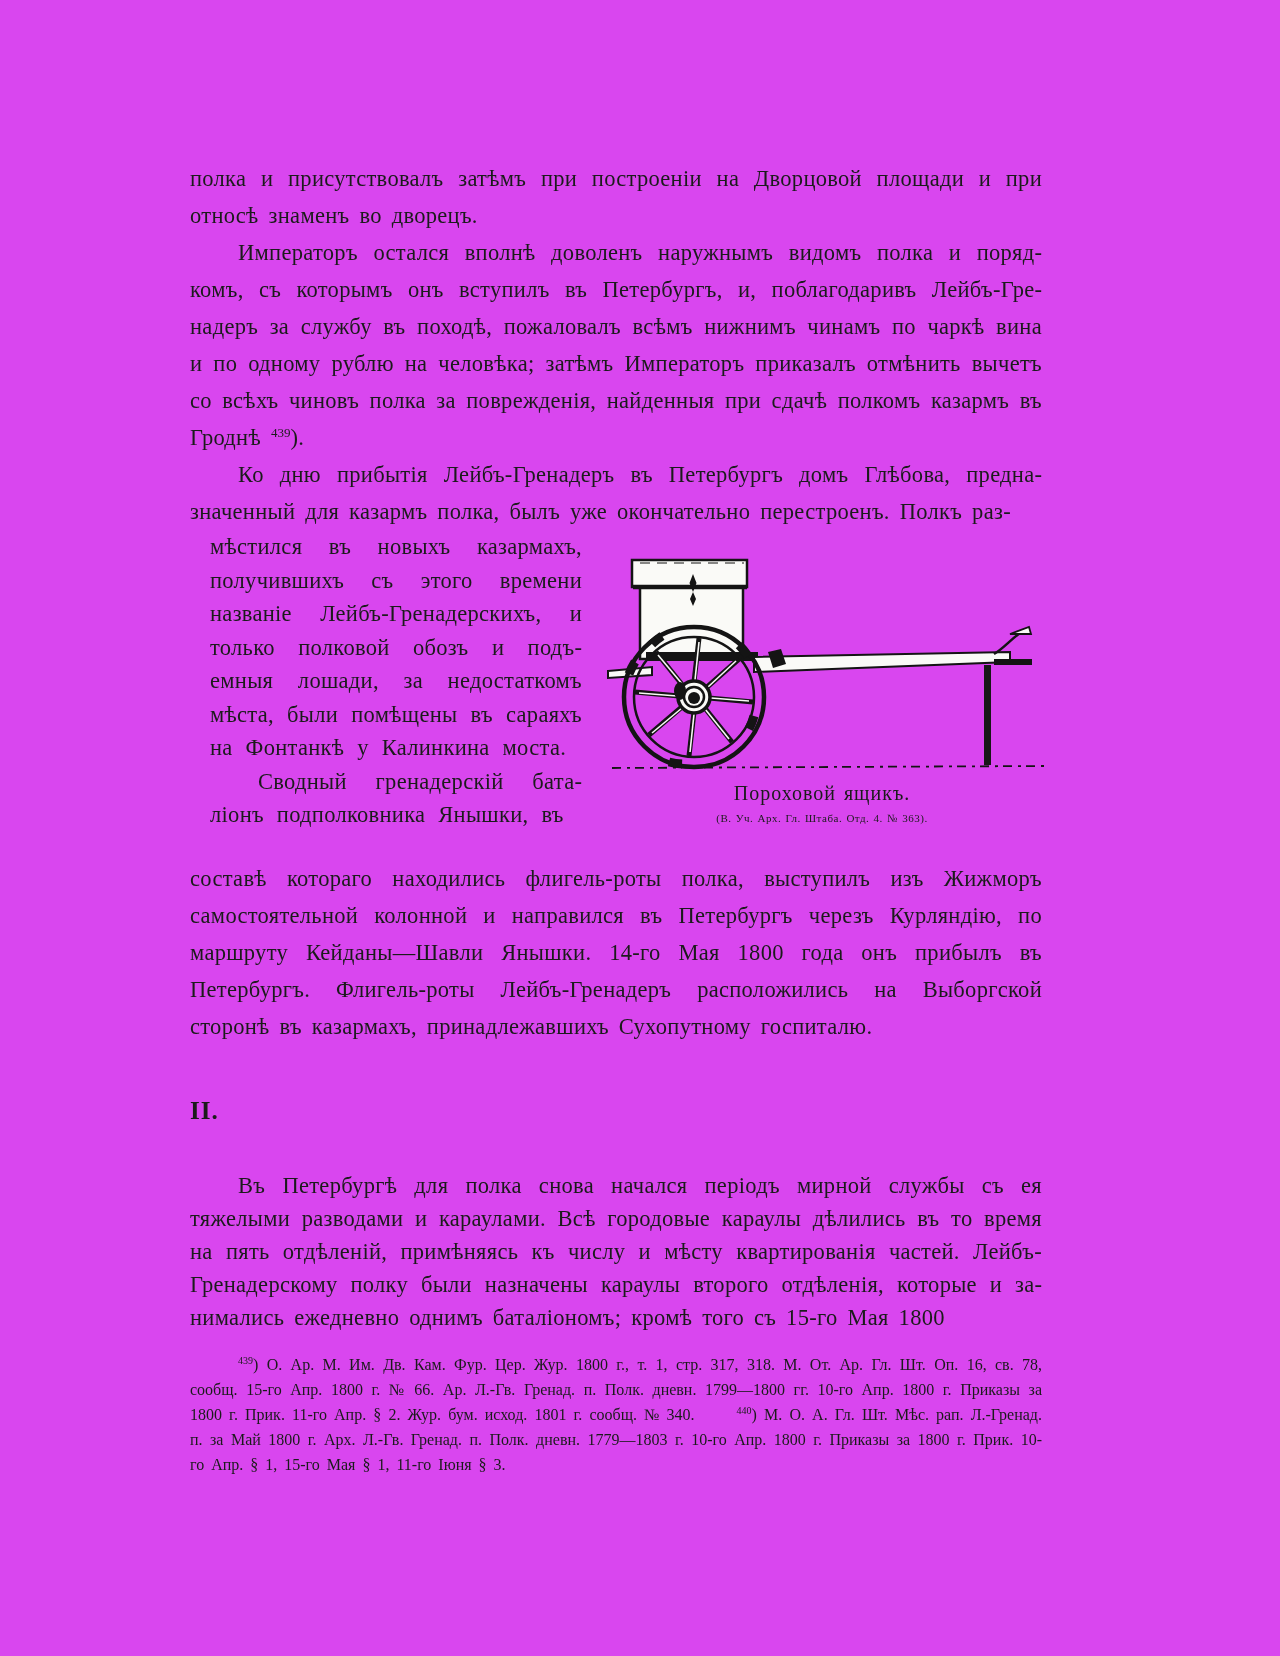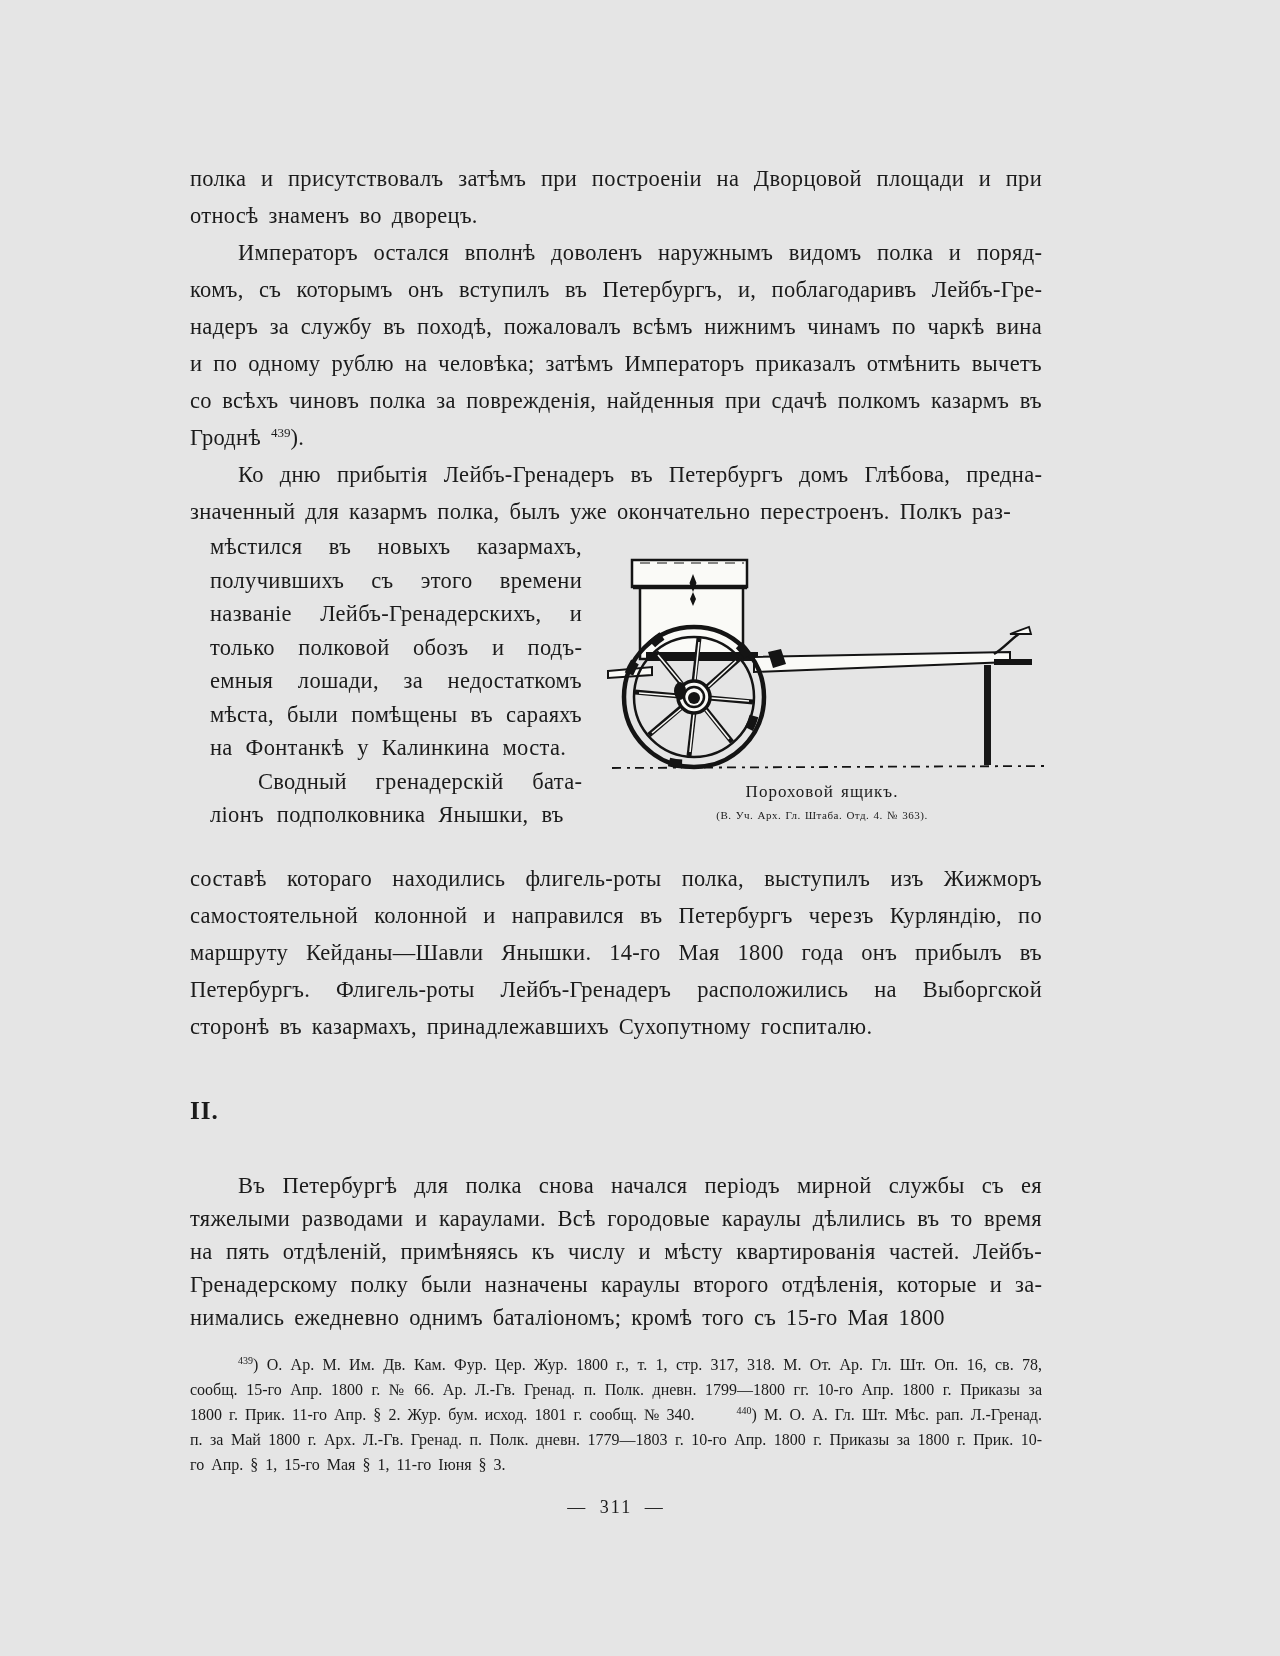--- a/index.html
+++ b/index.html
@@ -6,7 +6,7 @@
   .page{
     position:relative;
     width:1280px;height:1656px;
-    background:#e5e5e5;
+    background:#d946ef;
     font-family:"Liberation Serif","DejaVu Serif",serif;
     color:#1b1b1b;
     overflow:hidden;

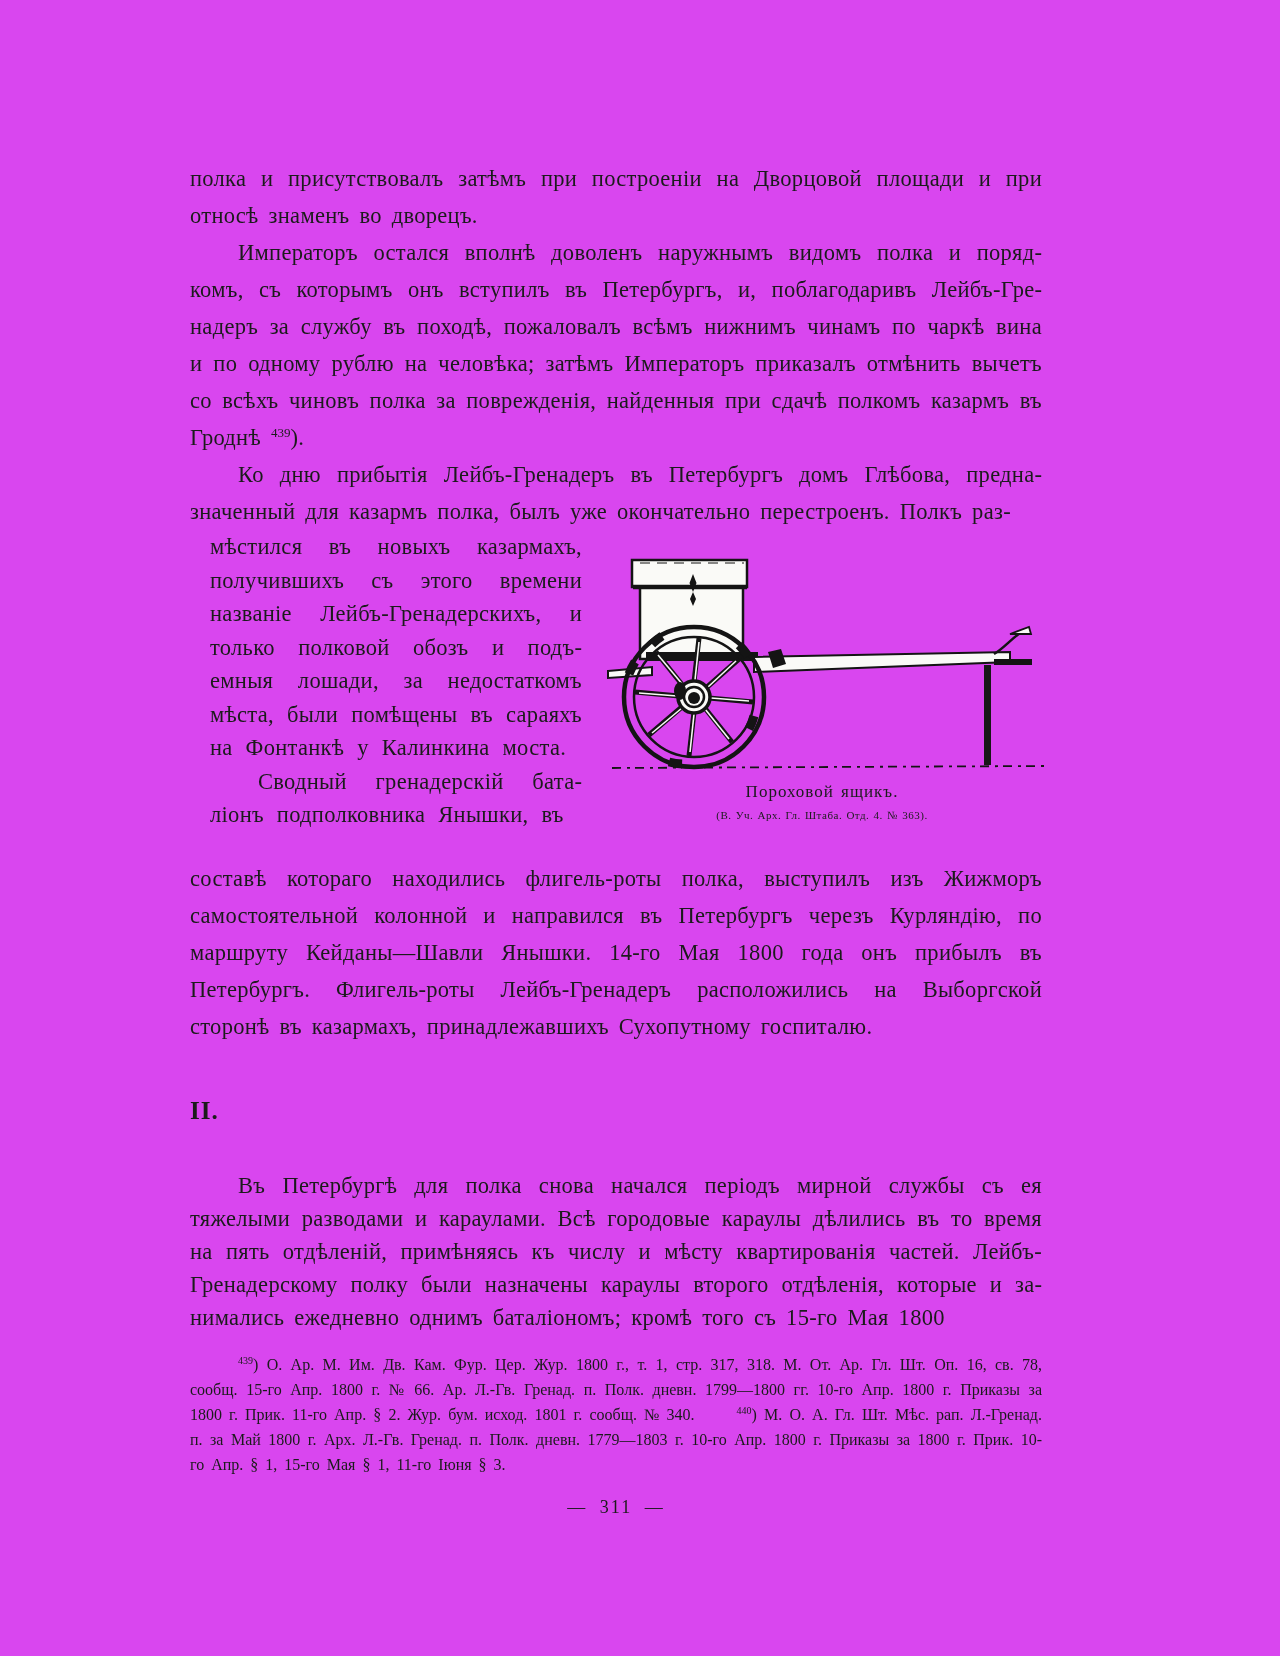--- a/index.html
+++ b/index.html
@@ -55,7 +55,7 @@
   }
   .figure svg{display:block;margin:0 auto;}
   .caption-title{
-    font-size:17px;
+    font-size:20px;
     letter-spacing:1px;
     margin-top:10px;
     word-spacing:2px;

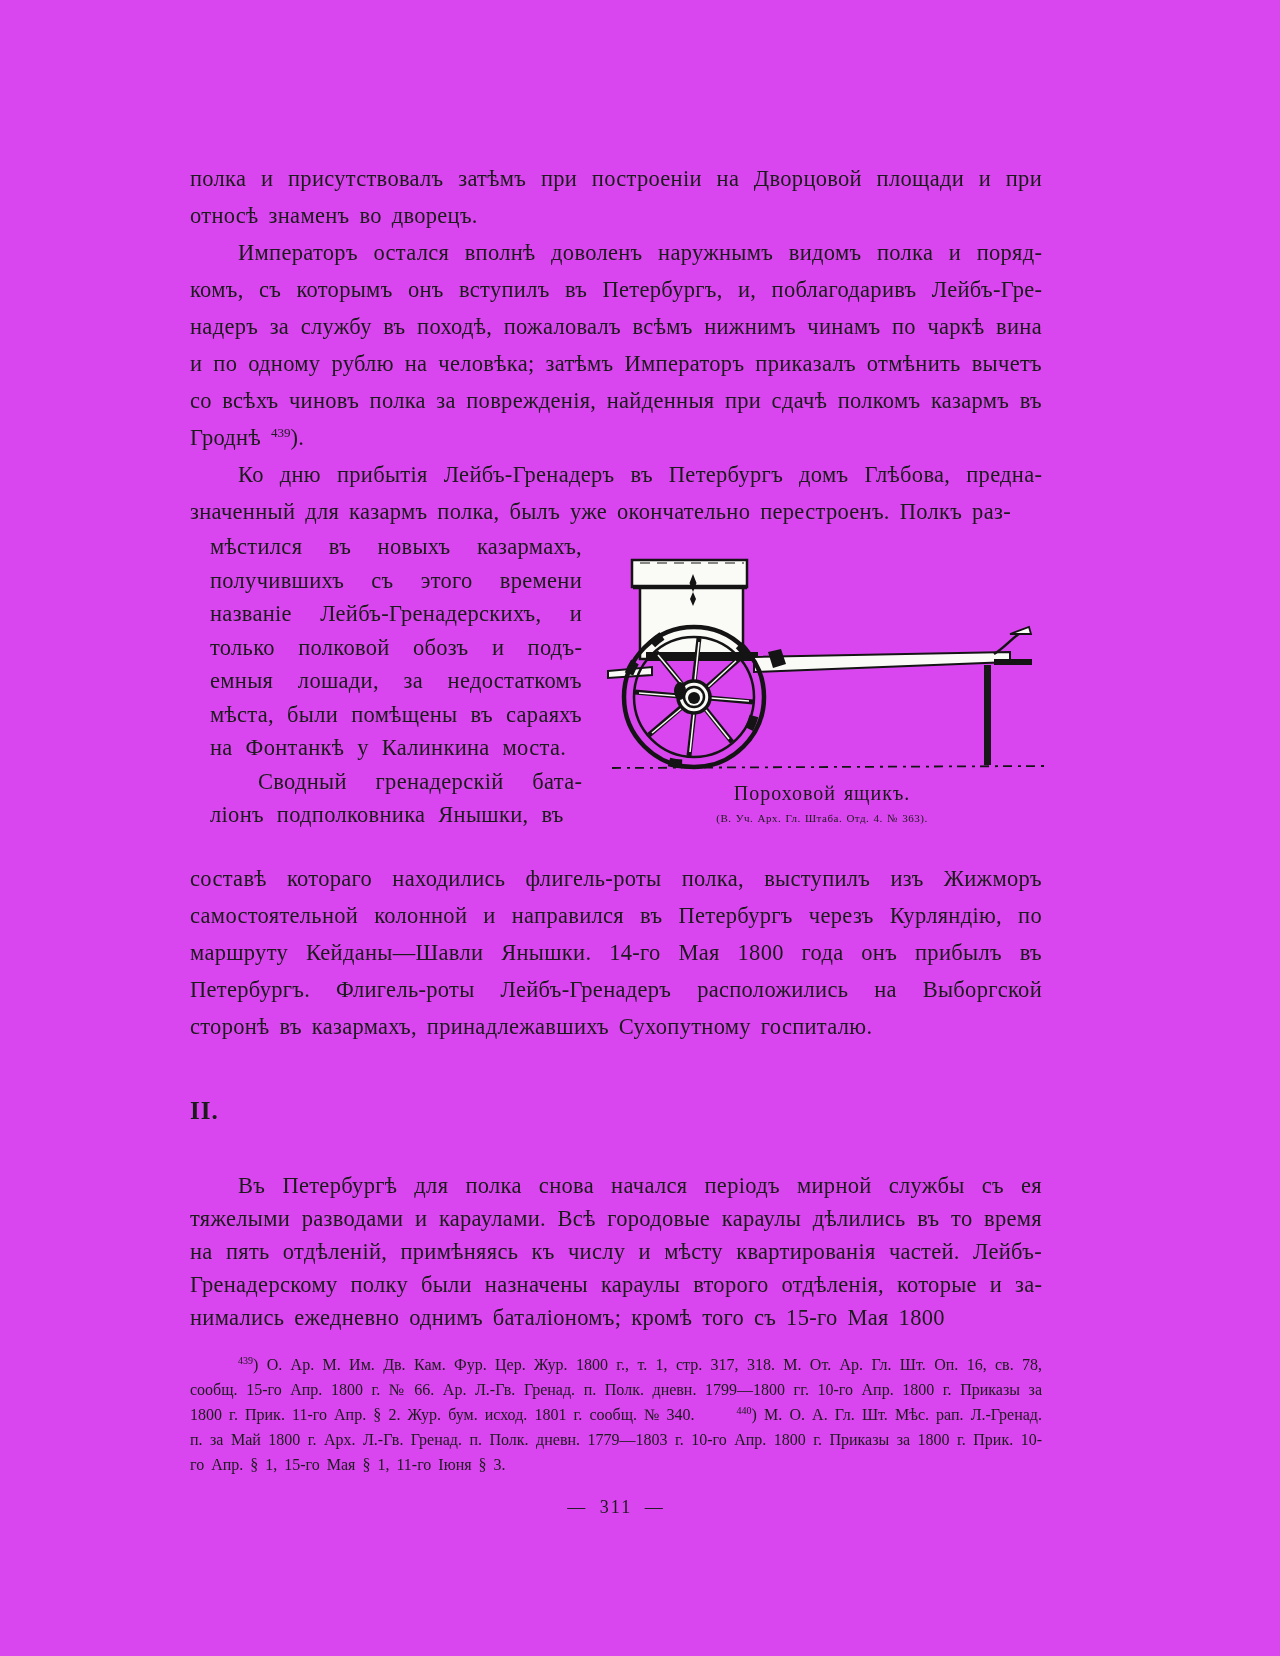--- a/index.html
+++ b/index.html
@@ -206,7 +206,6 @@
       <sup class="sup-ref">439</sup><span>) О. Ар. М. Им. Дв. Кам. Фур. Цер. Жур. 1800 г., т. 1, стр. 317, 318. М. От. Ар. Гл. Шт. Оп. 16, св. 78, сообщ. 15-го Апр. 1800 г. № 66. Ар. Л.-Гв. Гренад. п. Полк. дневн. 1799—1800 гг. 10-го Апр. 1800 г. Приказы за 1800 г. Прик. 11-го Апр. § 2. Жур. бум. исход. 1801 г. сообщ. № 340.</span><span class="fn2-gap"></span><sup class="sup-ref">440</sup><span>) М. О. А. Гл. Шт. Мѣс. рап. Л.-Гренад. п. за Май 1800 г. Арх. Л.-Гв. Гренад. п. Полк. дневн. 1779—1803 г. 10-го Апр. 1800 г. Приказы за 1800 г. Прик. 10-го Апр. § 1, 15-го Мая § 1, 11-го Іюня § 3.</span>
     </div>
 
-    <div class="page-number">— 311 —</div>
 
   </div>
 </div>

